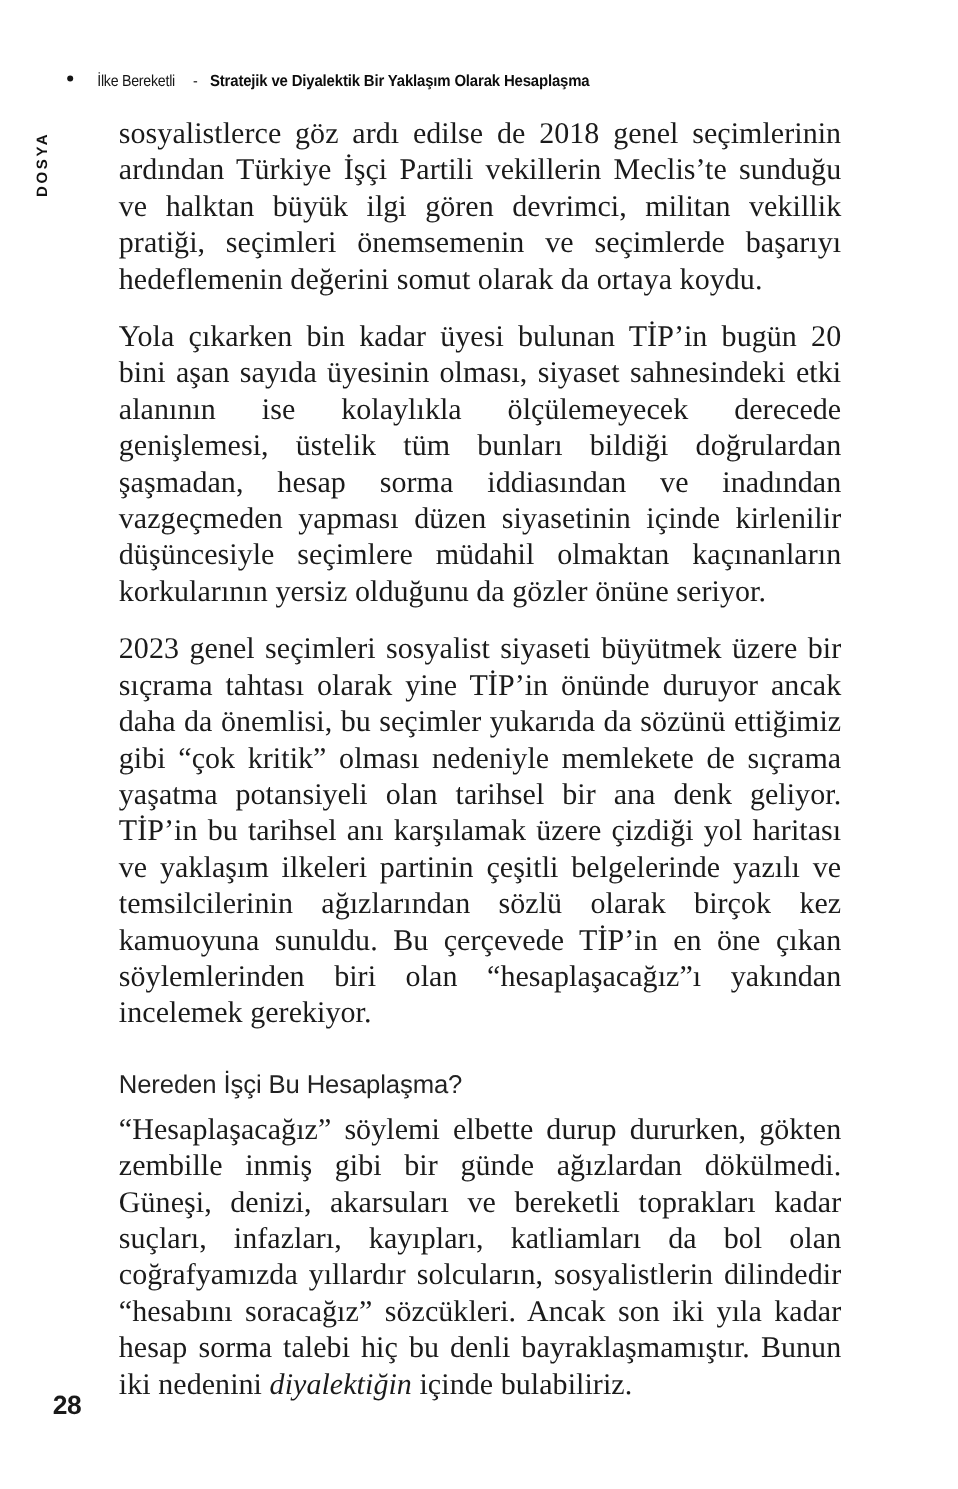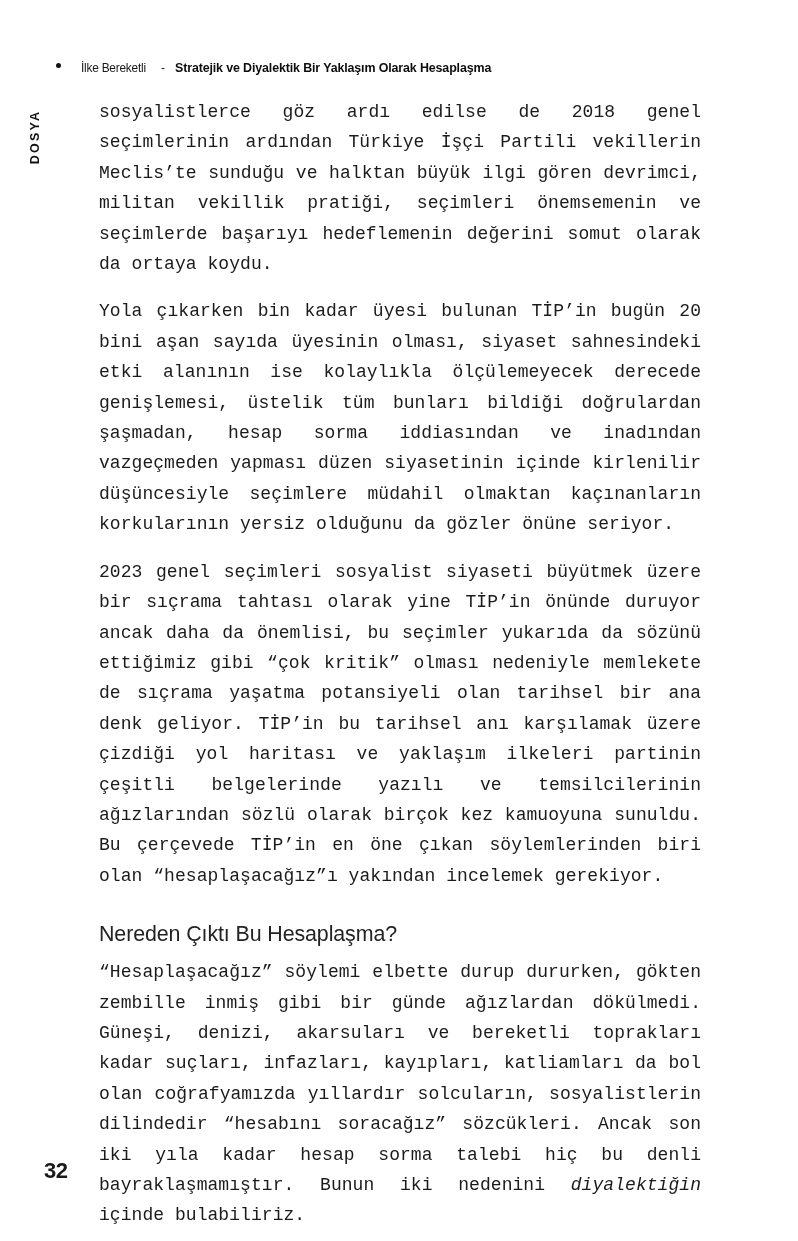--- a/index.html
+++ b/index.html
@@ -106,8 +106,8 @@
 
   p.body-text {
     margin: 0 0 17px 0;
-    font-family: Liberation Mono, monospace;
-    font-size: 18px;
+    font-family: Liberation Serif, serif;
+    font-size: 25px;
     line-height: 30.4px;
     text-align: justify;
     text-justify: inter-word;

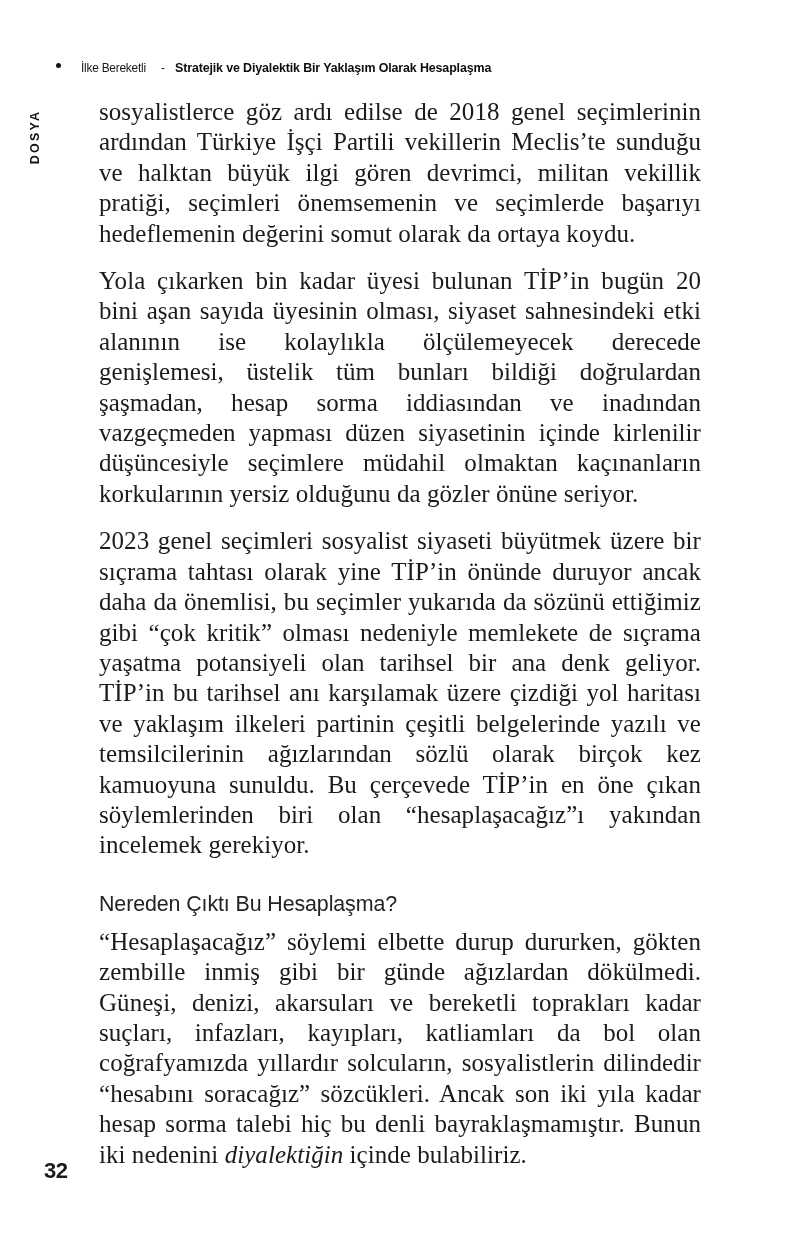--- a/index.html
+++ b/index.html
@@ -165,7 +165,7 @@
     <p class="body-text">Yola çıkarken bin kadar üyesi bulunan TİP’in bugün 20 bini aşan sayıda üyesinin olması, siyaset sahnesindeki etki alanının ise kolaylıkla ölçülemeyecek derecede genişlemesi, üstelik tüm bunları bildiği doğrulardan şaşmadan, hesap sorma iddiasından ve inadından vazgeçmeden yapması düzen siyasetinin içinde kirlenilir düşüncesiyle seçimlere müdahil olmaktan kaçınanların korkularının yersiz olduğunu da gözler önüne seriyor.</p>
     <p class="body-text">2023 genel seçimleri sosyalist siyaseti büyütmek üzere bir sıçrama tahtası olarak yine TİP’in önünde duruyor ancak daha da önemlisi, bu seçimler yukarıda da sözünü ettiğimiz gibi “çok kritik” olması nedeniyle memlekete de sıçrama yaşatma potansiyeli olan tarihsel bir ana denk geliyor. TİP’in bu tarihsel anı karşılamak üzere çizdiği yol haritası ve yaklaşım ilkeleri partinin çeşitli belgelerinde yazılı ve temsilcilerinin ağızlarından sözlü olarak birçok kez kamuoyuna sunuldu. Bu çerçevede TİP’in en öne çıkan söylemlerinden biri olan “hesaplaşacağız”ı yakından incelemek gerekiyor.</p>
 
-    <h2 class="section-heading">Nereden Çıktı Bu Hesaplaşma?</h2>
+    <h2 class="section-heading">Nereden İşçi Bu Hesaplaşma?</h2>
 
     <p class="body-text">
       <span>“Hesaplaşacağız” söylemi elbette durup dururken, gökten zembille inmiş gibi bir günde ağızlardan dökülmedi. Güneşi, denizi, akarsuları ve bereketli toprakları kadar suçları, infazları, kayıpları, katliamları da bol olan coğrafyamızda yıllardır solcuların, sosyalistlerin dilindedir “hesabını soracağız” sözcükleri. Ancak son iki yıla kadar hesap sorma talebi hiç bu denli bayraklaşmamıştır. Bunun iki nedenini </span><em>diyalektiğin</em><span> içinde bulabiliriz.</span>

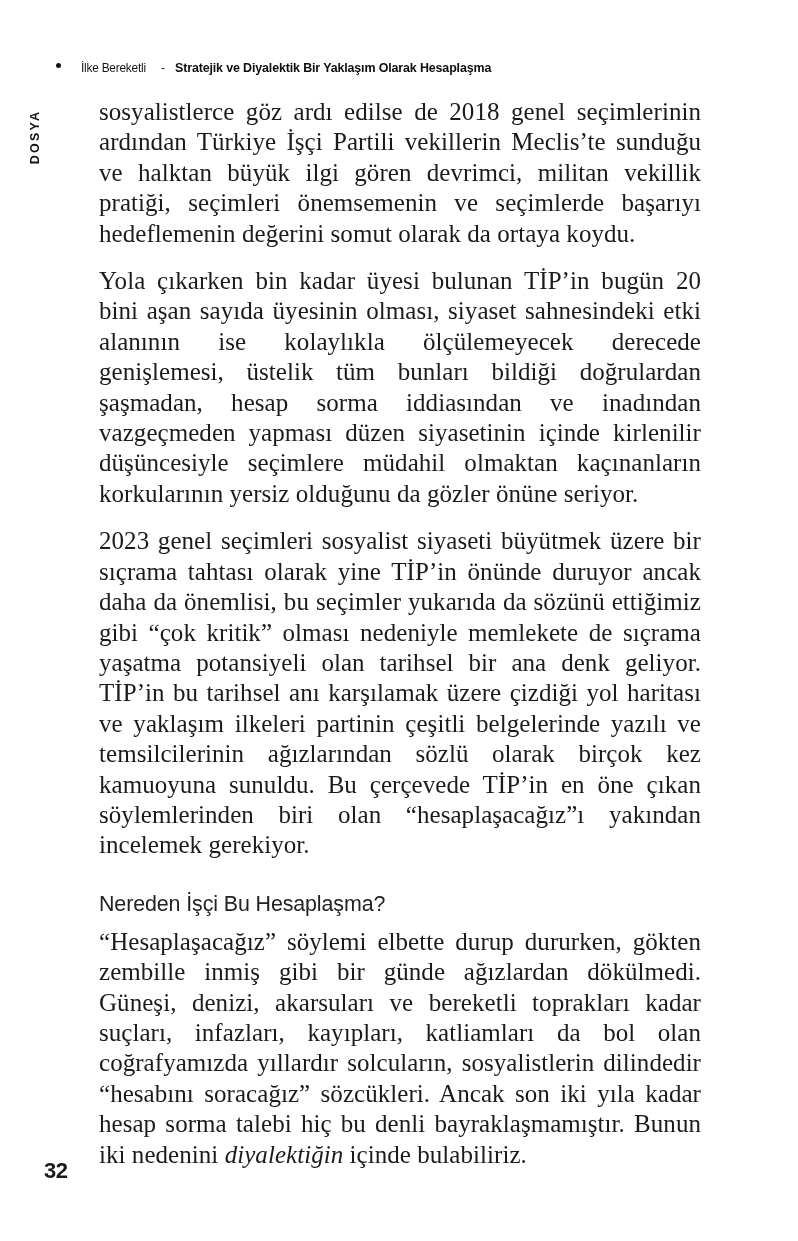--- a/index.html
+++ b/index.html
@@ -174,7 +174,7 @@
 
   </div>
 
-  <div class="folio">32</div>
+  <div class="folio">28</div>
 
 </div>
 

